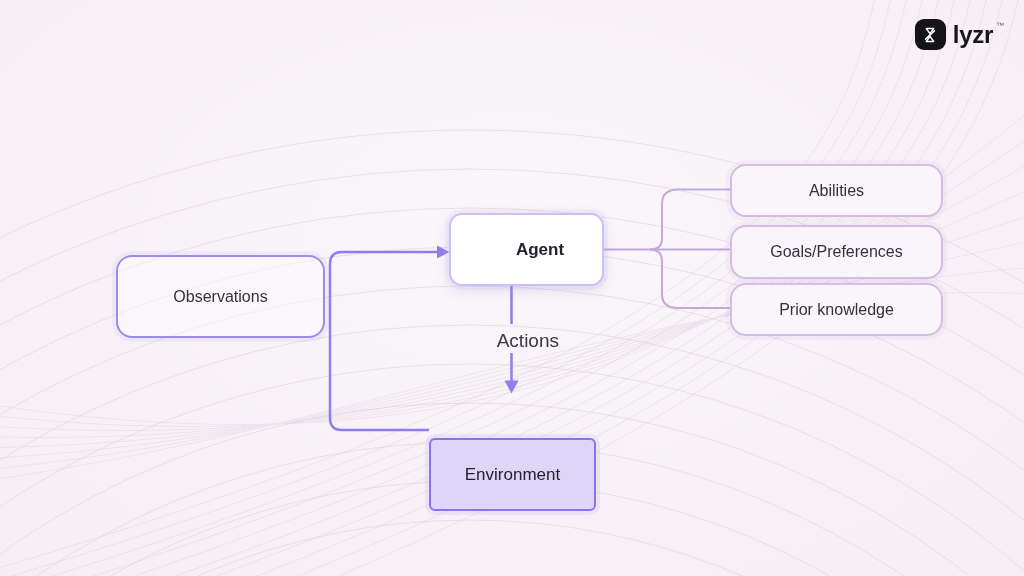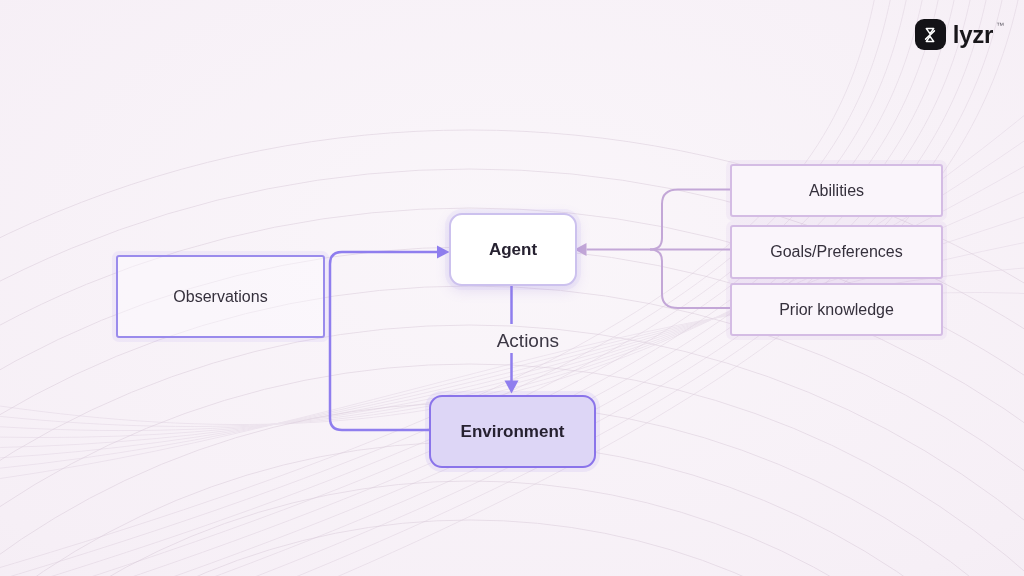--- a/index.html
+++ b/index.html
@@ -24,7 +24,7 @@
   .brand-tm { font-size:8px; color:#6a6570; align-self:flex-start; margin:2px 0 0 -4px; }
   .node {
     position:absolute; display:flex; align-items:center; justify-content:center;
-    border-radius:3px; font-size:16px; color:#35303c; text-align:center;
+    border-radius:16px; font-size:16px; color:#35303c; text-align:center;
   }
   .node-outline {
     border:2px solid #9a8bec; background:rgba(252,250,254,0.45);

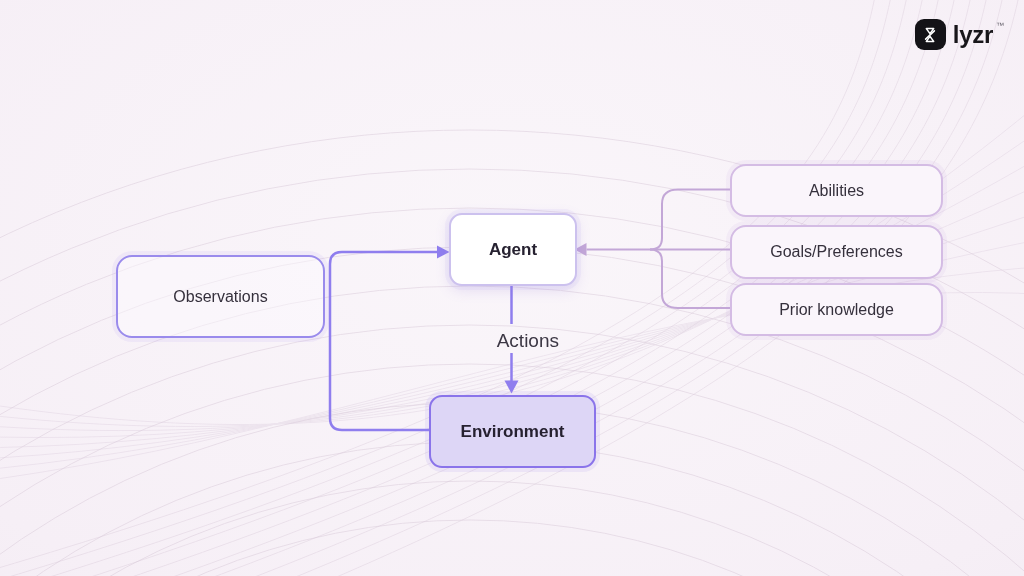--- a/index.html
+++ b/index.html
@@ -121,7 +121,7 @@
   </svg>
 
   <div class="node node-outline" style="left:90px; top:255px; width:205px; height:79px;">Observations</div>
-  <div class="node node-agent" style="left:449px; top:213px; width:124px; height:69px;">Agent</div>
+  <div class="node node-agent" style="left:449px; top:213px; width:124px; height:69px;padding-left:27px;">Agent</div>
   <div class="node node-env" style="left:429px; top:395px; width:163px; height:69px;">Environment</div>
   <div class="node node-soft" style="left:730px; top:164px; width:209px; height:49px;">Abilities</div>
   <div class="node node-soft" style="left:730px; top:225px; width:209px; height:50px;">Goals/Preferences</div>

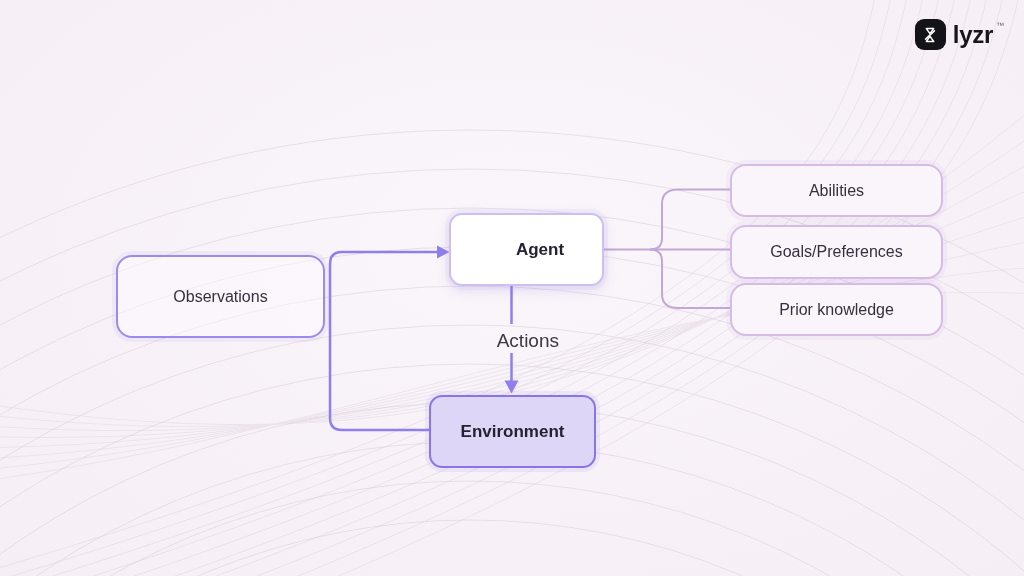--- a/index.html
+++ b/index.html
@@ -37,8 +37,8 @@
     box-shadow:0 4px 14px rgba(130,100,210,0.18), 0 0 0 4px rgba(190,170,245,0.10);
   }
   .node-env {
-    border:2px solid #8a74ea; background:#ddd6f6; font-weight:700; font-size:17px;
-    color:#262130; border-radius:13px; box-shadow:0 0 0 4px rgba(160,130,240,0.12);
+    border:2px solid #8a74ea; background:#ddd6f6; font-weight:400; font-size:17px;
+    color:#262130; border-radius:6px; box-shadow:0 0 0 4px rgba(160,130,240,0.12);margin-top:43px;
   }
   .node-soft {
     border:2px solid #d4bce4; background:#faf5fb;

